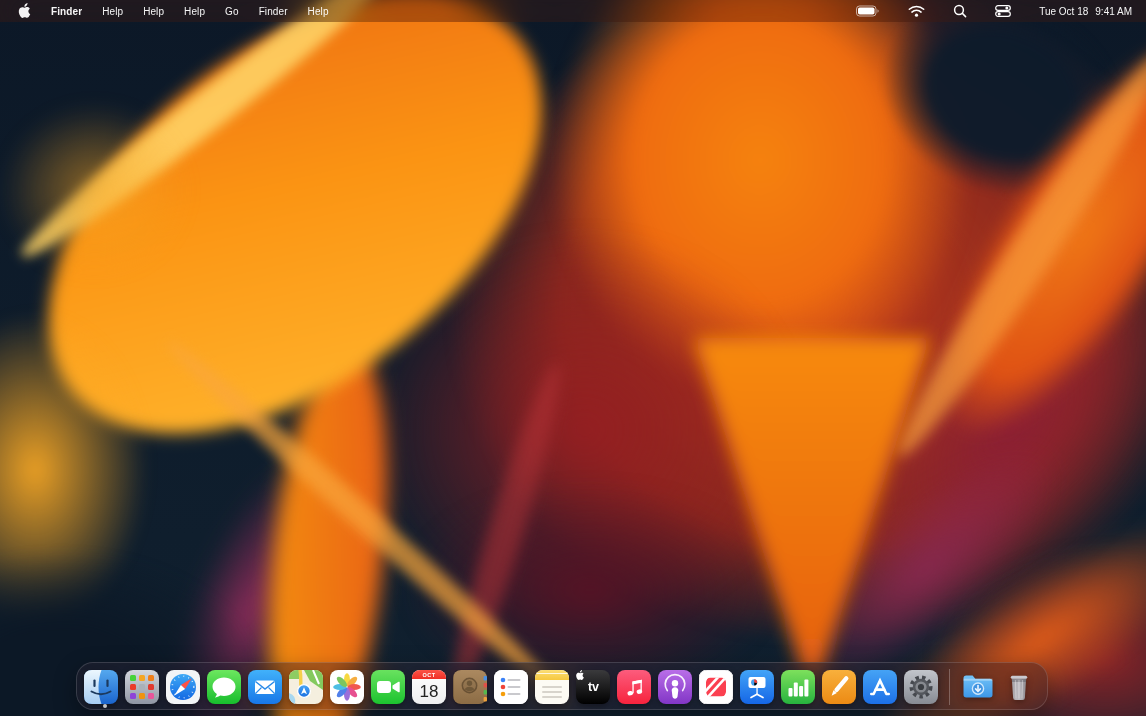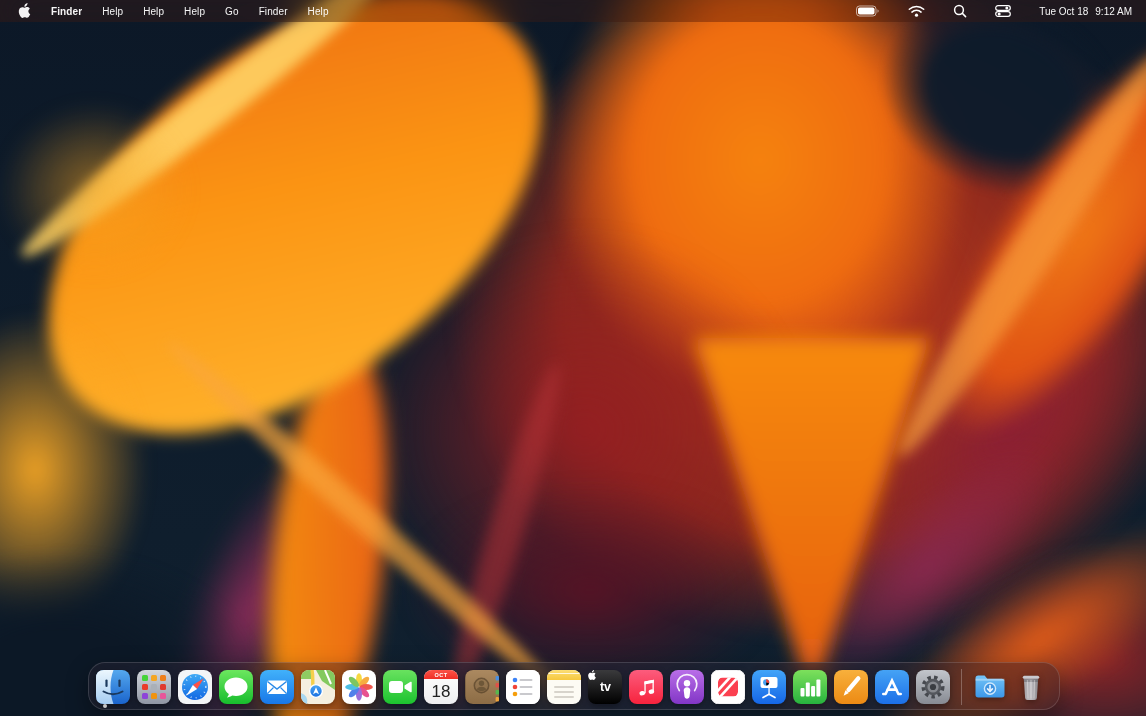--- a/index.html
+++ b/index.html
@@ -194,7 +194,7 @@
       </span>
       <span class="clock">
         <span>Tue Oct 18</span>
-        <span>9:12 AM</span>
+        <span>9:41 AM</span>
       </span>
     </div>
   </div>

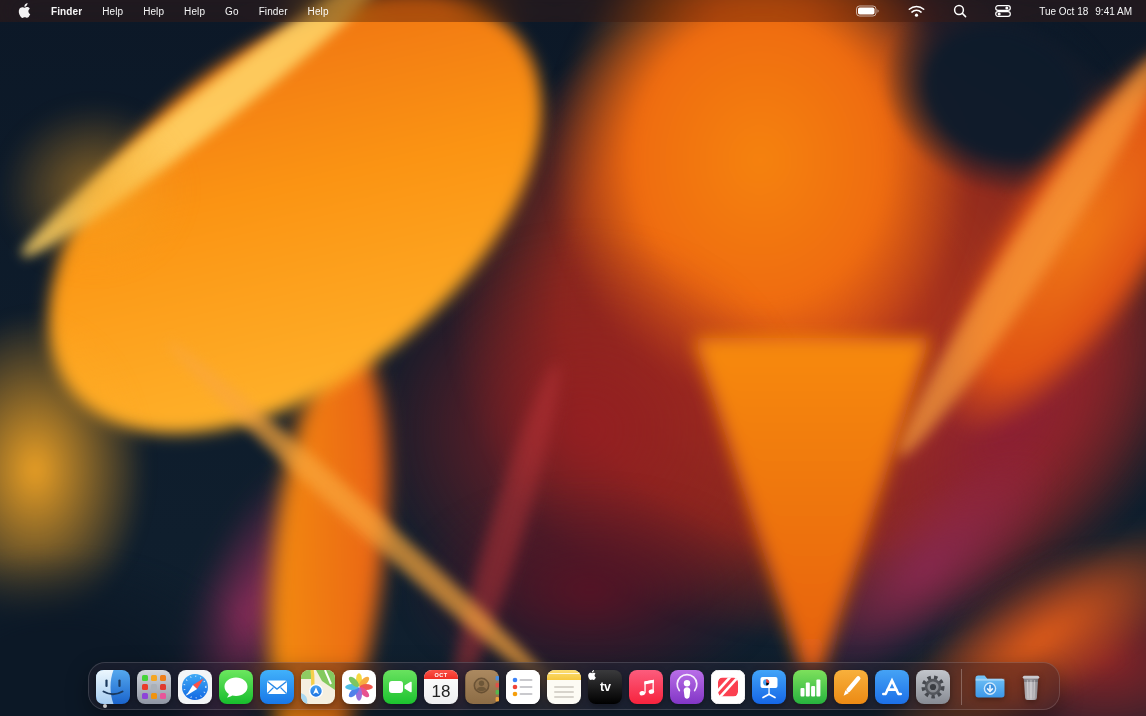--- a/index.html
+++ b/index.html
@@ -65,7 +65,7 @@
   .clock{display:flex;gap:7px;padding:0 14px 0 8px;height:100%;align-items:center;}
 
   
-  .dock{position:absolute;left:88px;top:662px;height:48px;z-index:40;
+  .dock{position:absolute;left:76px;top:662px;height:48px;z-index:40;
     display:flex;align-items:center;padding:2px 11px 0 7px;box-sizing:border-box;
     background:rgba(46,38,50,.42);border:1px solid rgba(255,255,255,.14);
     border-radius:17px;backdrop-filter:blur(22px) saturate(1.4);

